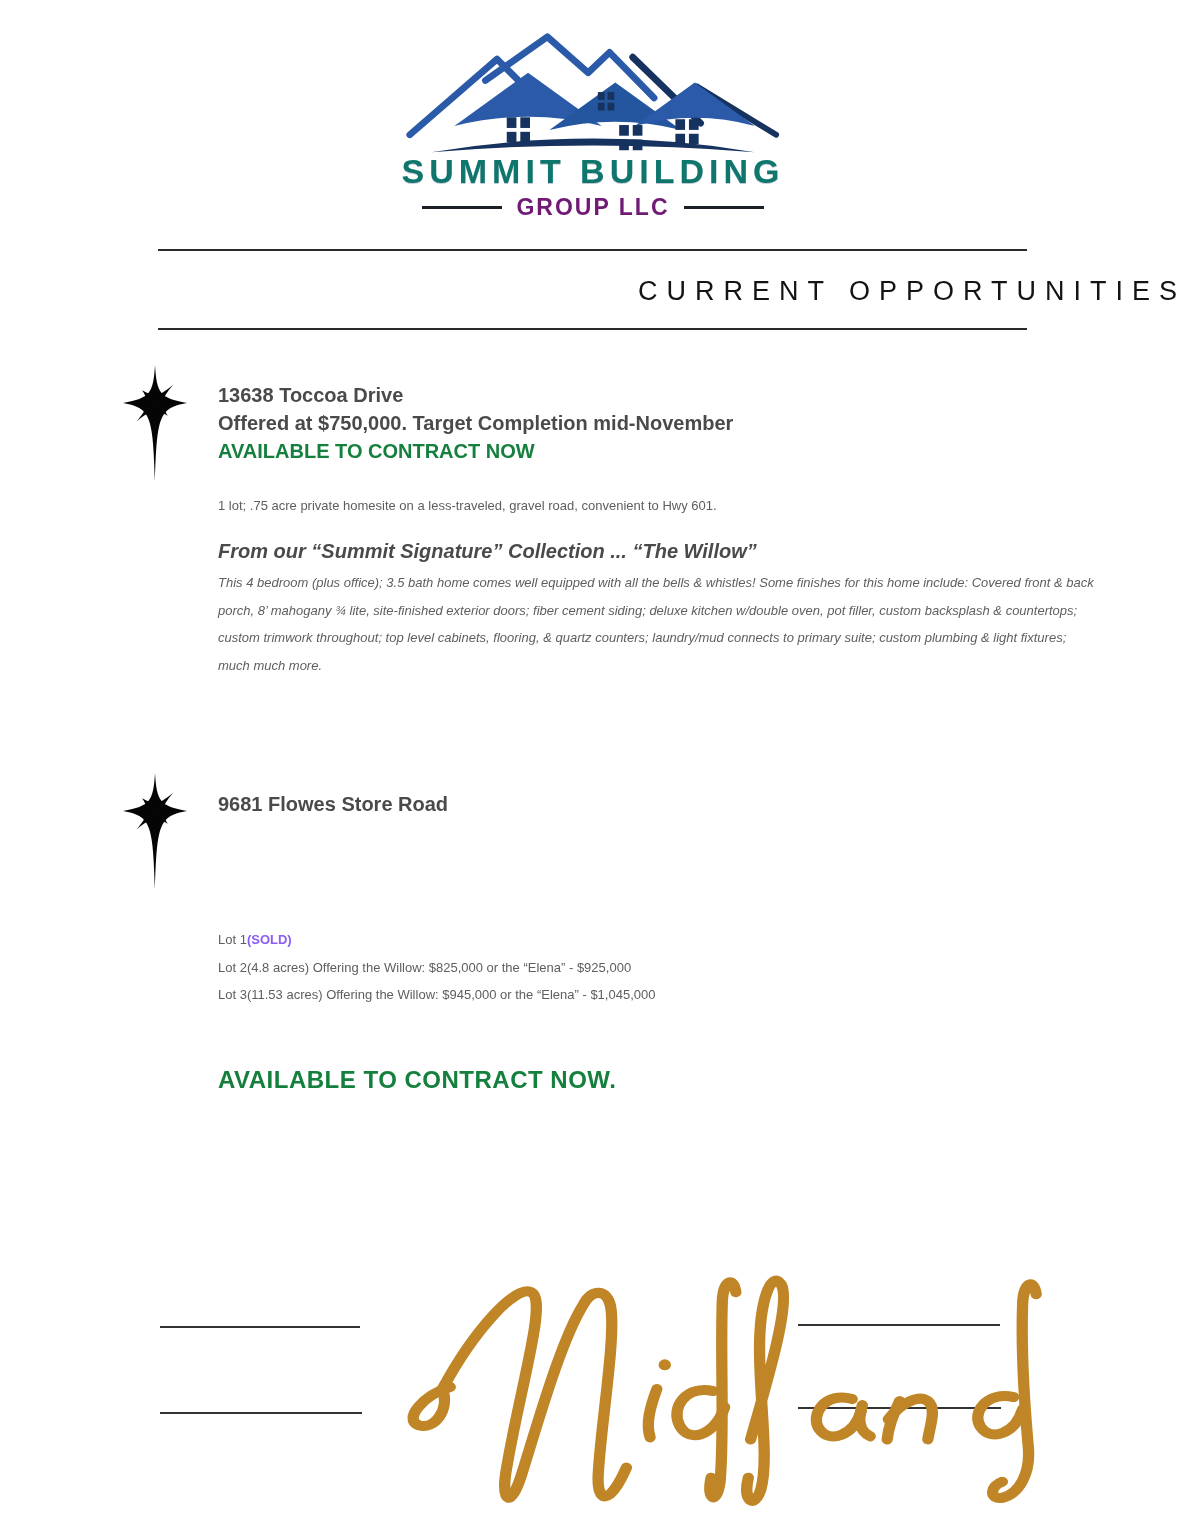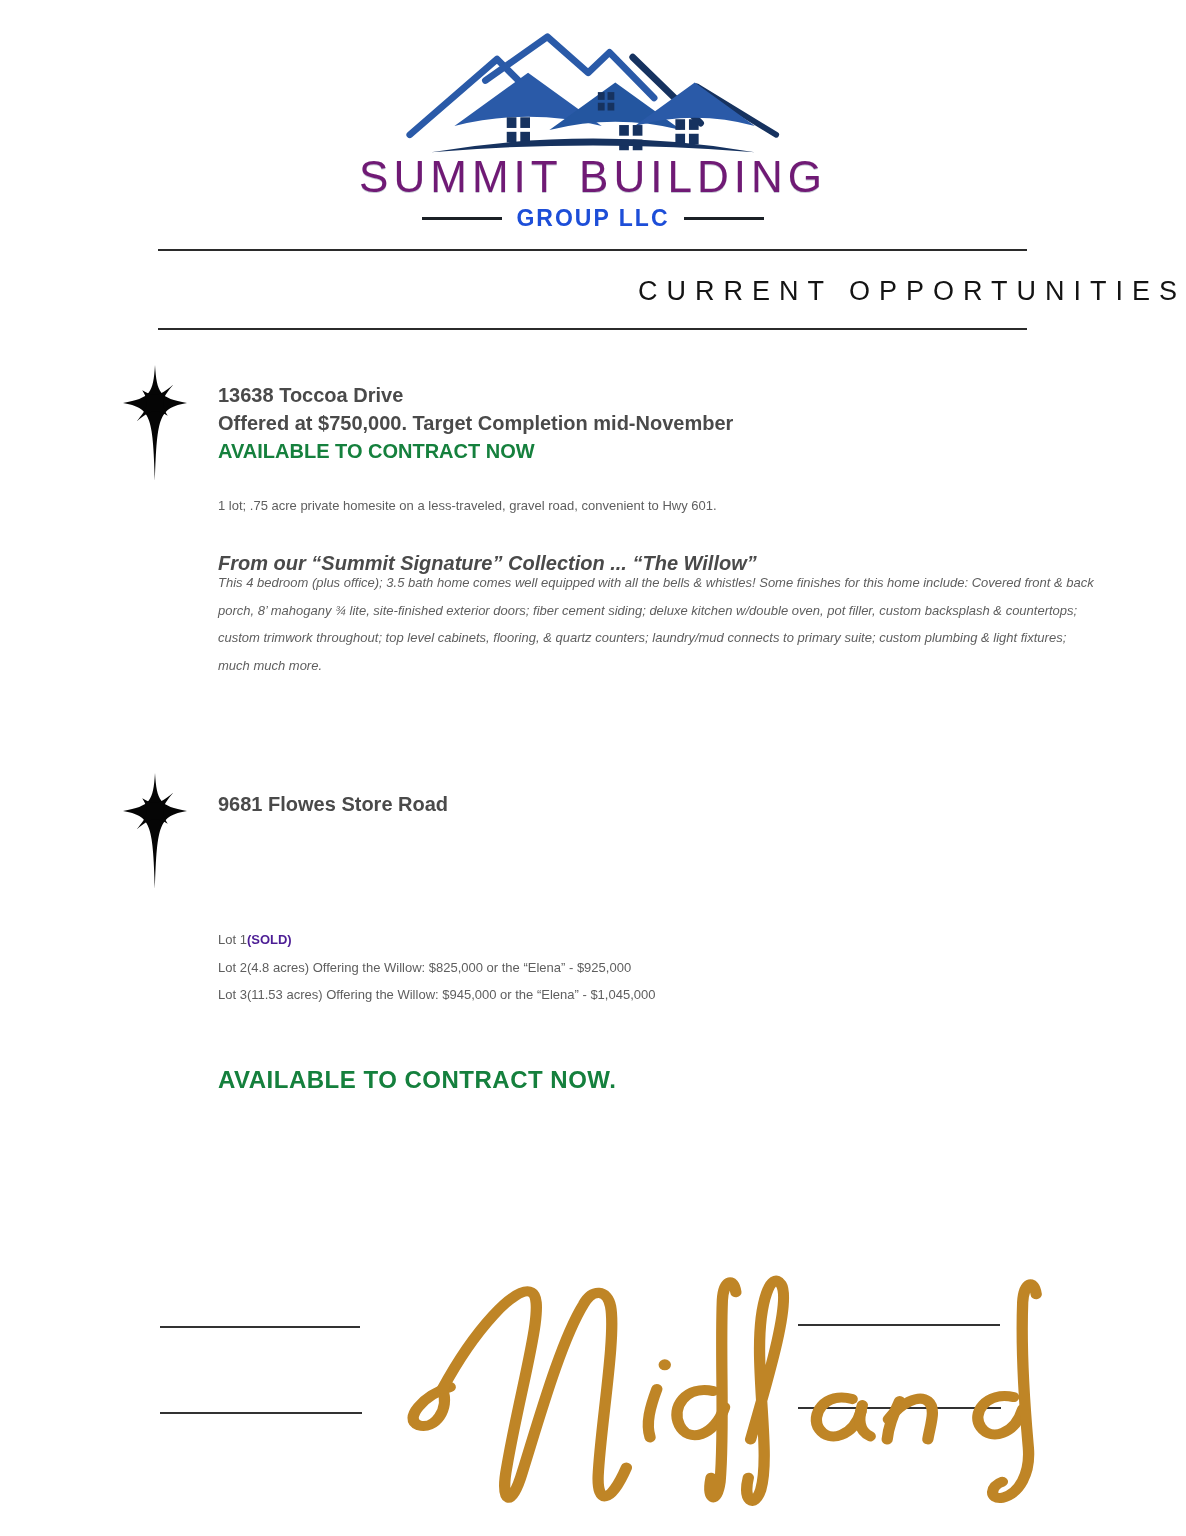--- a/index.html
+++ b/index.html
@@ -13,8 +13,8 @@
   .logo-wrap { position:absolute; top:32px; left:0; width:100%;
     display:flex; flex-direction:column; align-items:center; }
   .logo-mark svg { display:block; }
-  .logo-name { font-size:44px; font-weight:normal; letter-spacing:5px;
-    color:#701a75; margin-top:-6px; text-shadow:0 1px 0 rgba(20,40,80,.25); }
+  .logo-name { font-size:34px; font-weight:bold; letter-spacing:5px;
+    color:#0f766e; margin-top:-6px; text-shadow:0 1px 0 rgba(20,40,80,.25); }
   .logo-sub { display:flex; align-items:center; gap:14px; margin-top:3px; }
   .logo-sub .rule { width:80px; height:3px; background:#1b2026; }
   .logo-sub .txt { font-size:23px; font-weight:bold; letter-spacing:2px; color:#1d4ed8; }

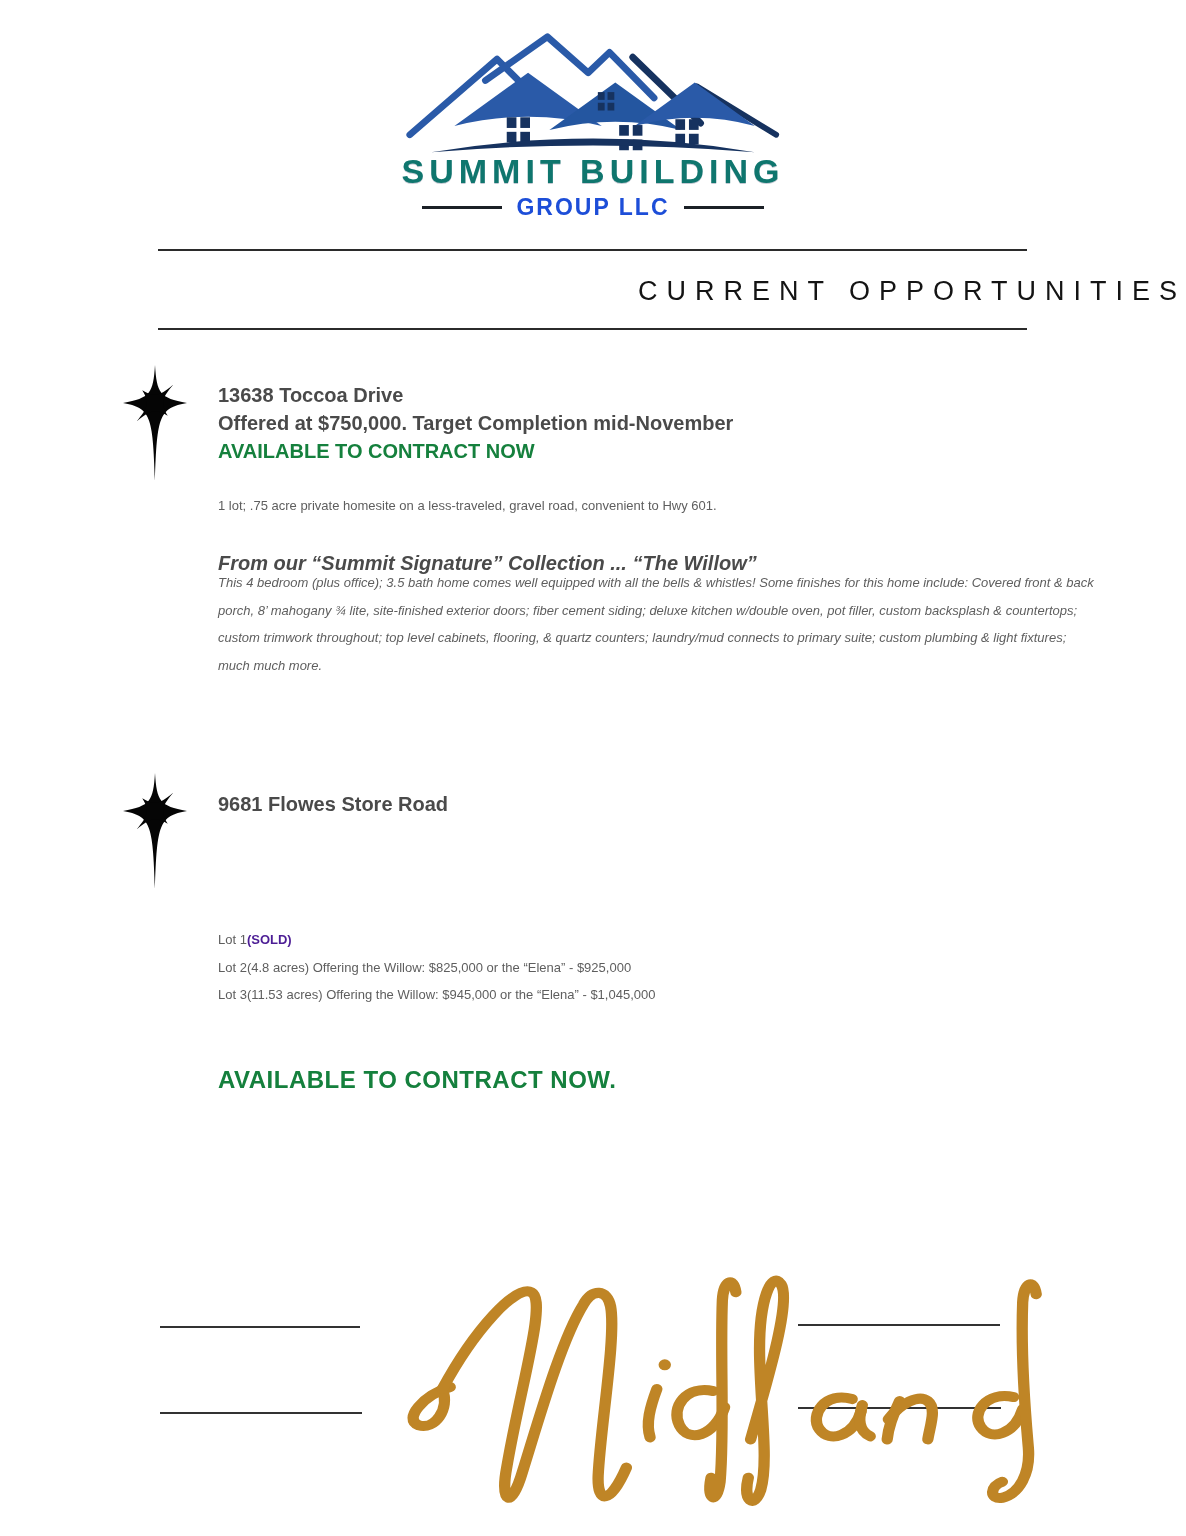--- a/index.html
+++ b/index.html
@@ -17,7 +17,7 @@
     color:#0f766e; margin-top:-6px; text-shadow:0 1px 0 rgba(20,40,80,.25); }
   .logo-sub { display:flex; align-items:center; gap:14px; margin-top:3px; }
   .logo-sub .rule { width:80px; height:3px; background:#1b2026; }
-  .logo-sub .txt { font-size:23px; font-weight:bold; letter-spacing:2px; color:#1d4ed8; }
+  .logo-sub .txt { font-size:23px; font-weight:bold; letter-spacing:2px; color:#701a75; }
 
   
   .divider { position:absolute; height:2px; background:#2b2b2b; }

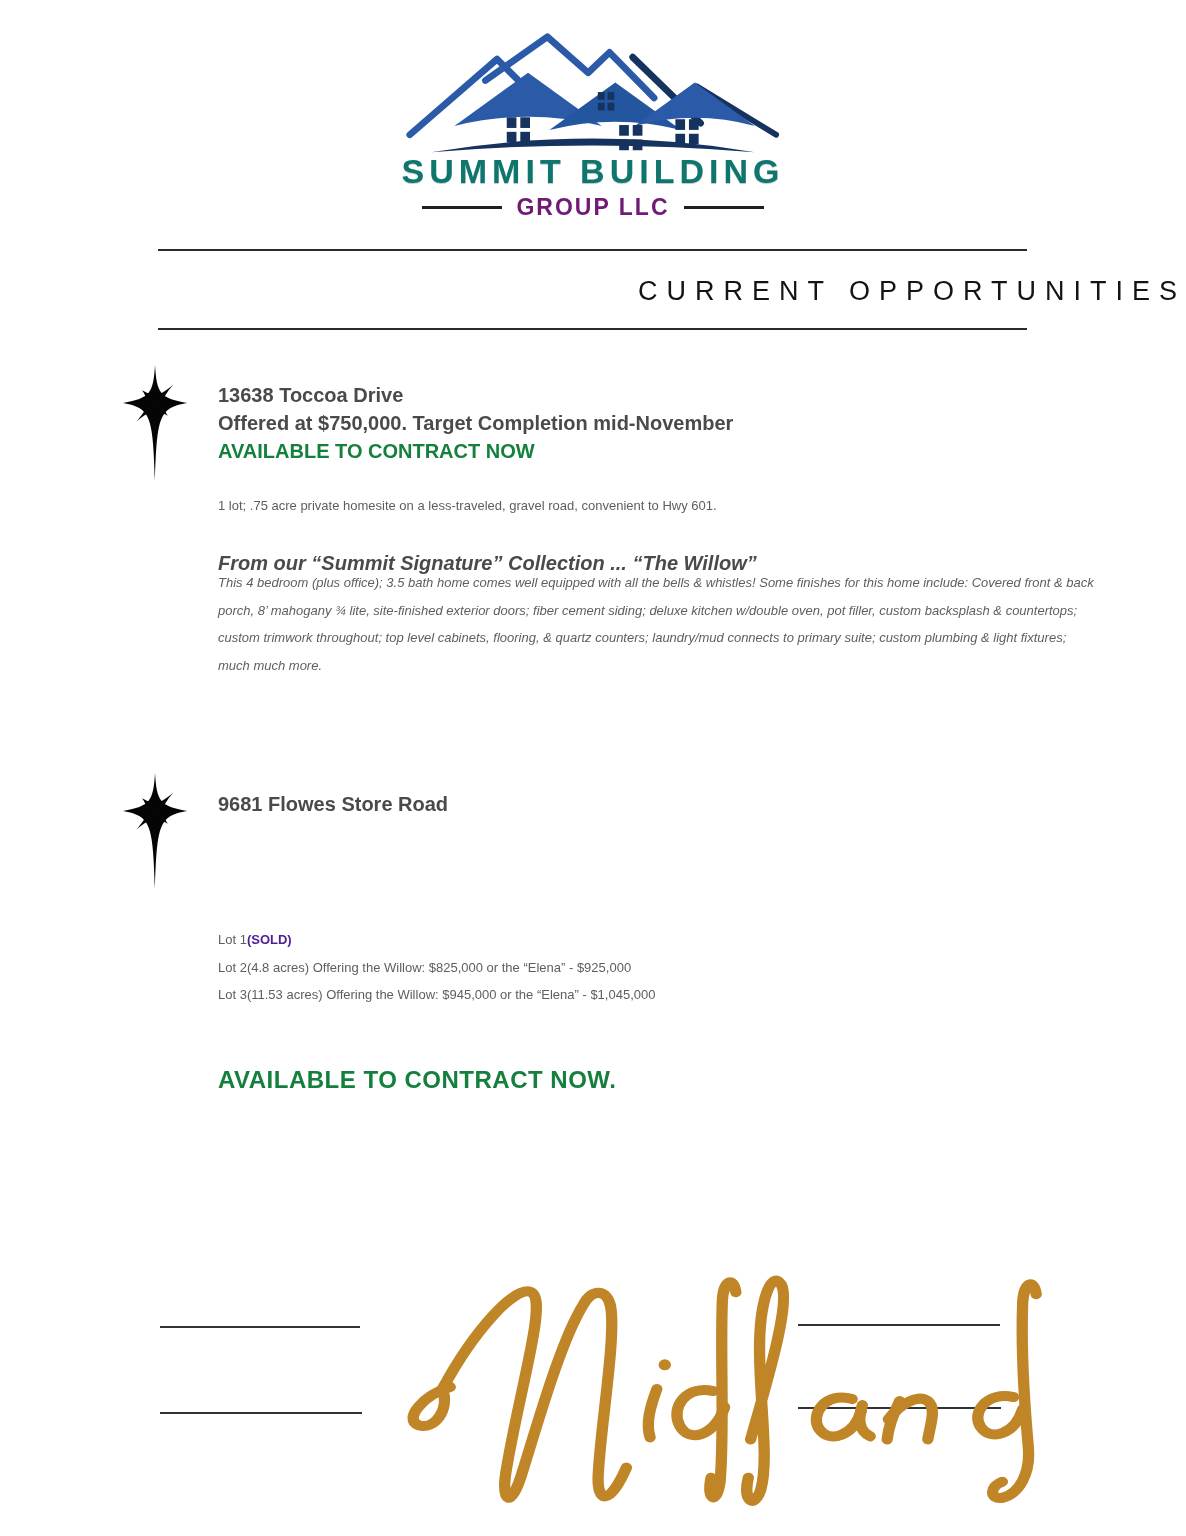--- a/index.html
+++ b/index.html
@@ -38,7 +38,7 @@
 
   #l1-head { top:381px; }
   #l1-summary { top:492px; width:884px; line-height:27px; }
-  #l1-collection { top:540px; font-size:20px; font-weight:bold; font-style:italic; color:#4a4a4a;margin-top:12px; }
+  #l1-collection { top:540px; font-size:20px; font-weight:bold; font-style:italic; color:#4a4a4a; }
   #l1-desc { top:569px; width:878px; font-style:italic; line-height:27.5px; }
 
   #l2-head { top:790px; line-height:28px; }

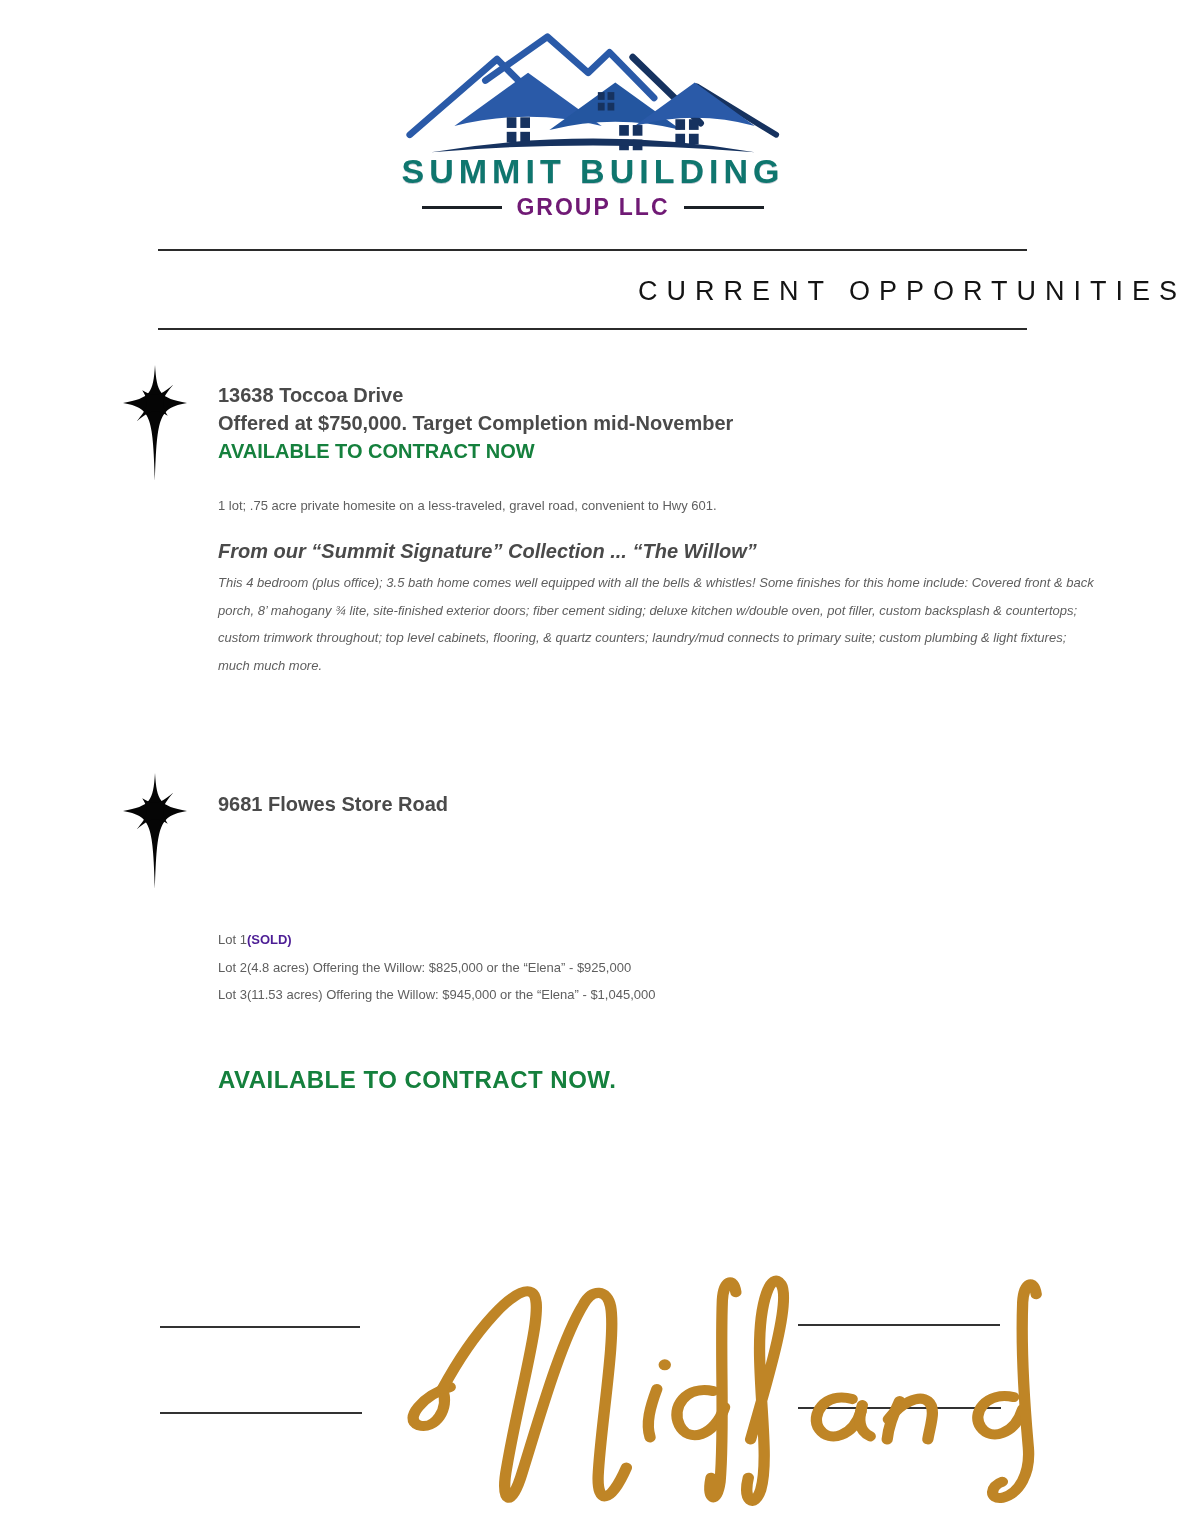--- a/index.html
+++ b/index.html
@@ -45,7 +45,7 @@
   #l2-summary { top:821px; width:884px; line-height:27.5px; white-space:pre-line; }
   #l2-lots { top:926px; line-height:27.5px; }
   .lot-row { display:flex; }
-  .lot-status { color:#4c1d95; font-weight:bold; }
+  .lot-status { color:#8b5cf6; font-weight:bold; }
   #l2-cta { top:1066px; font-size:24px; font-weight:bold; letter-spacing:.5px; }
 
   

